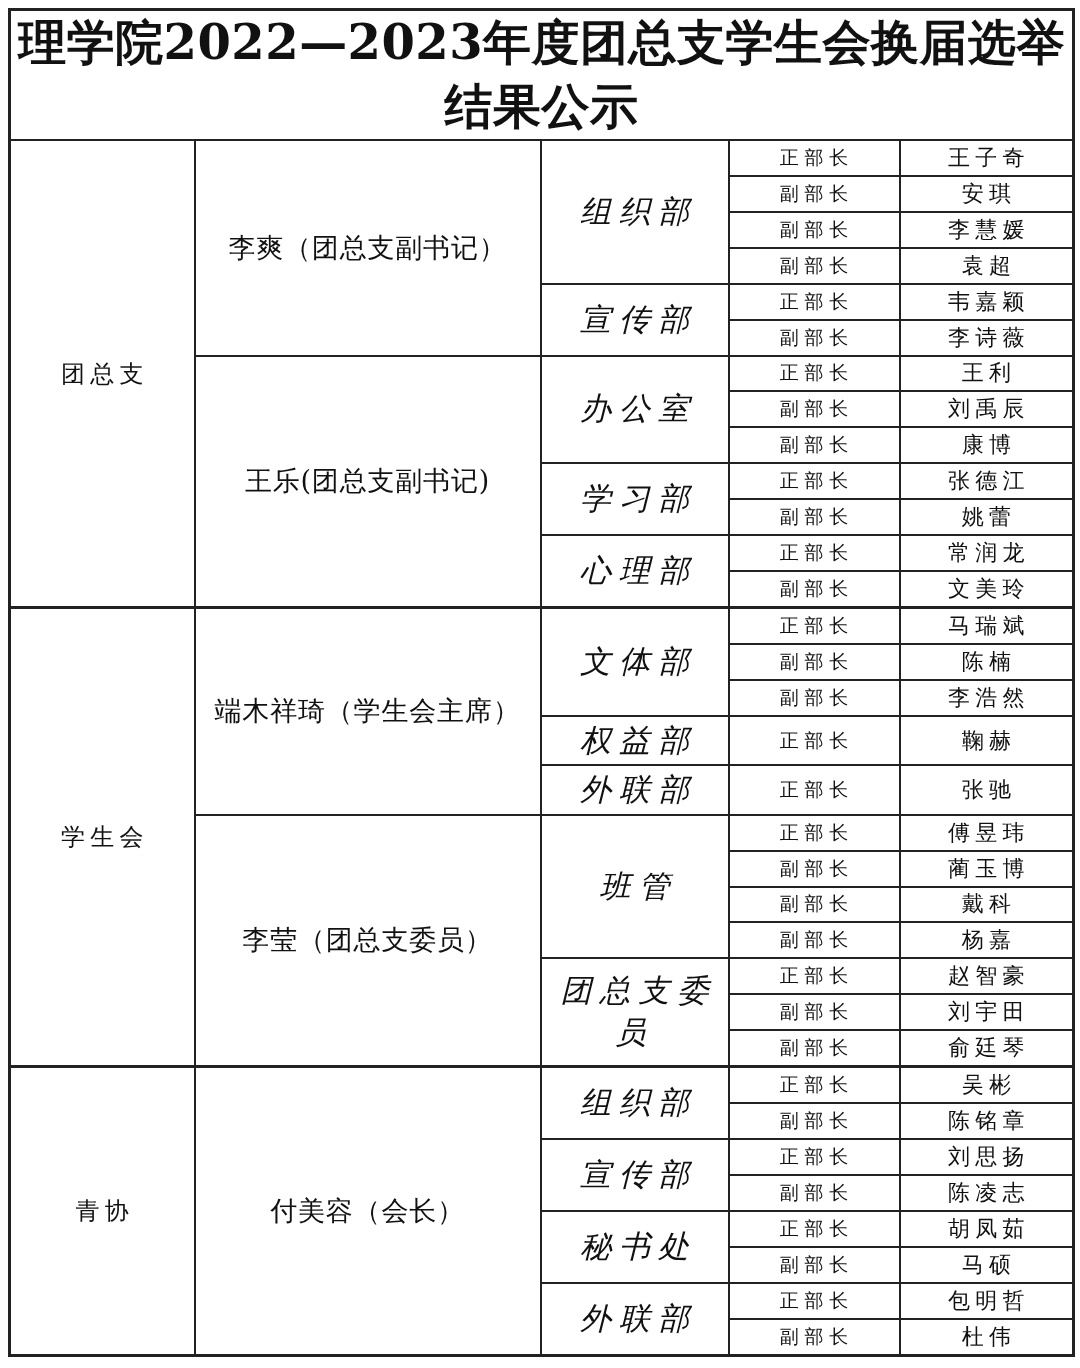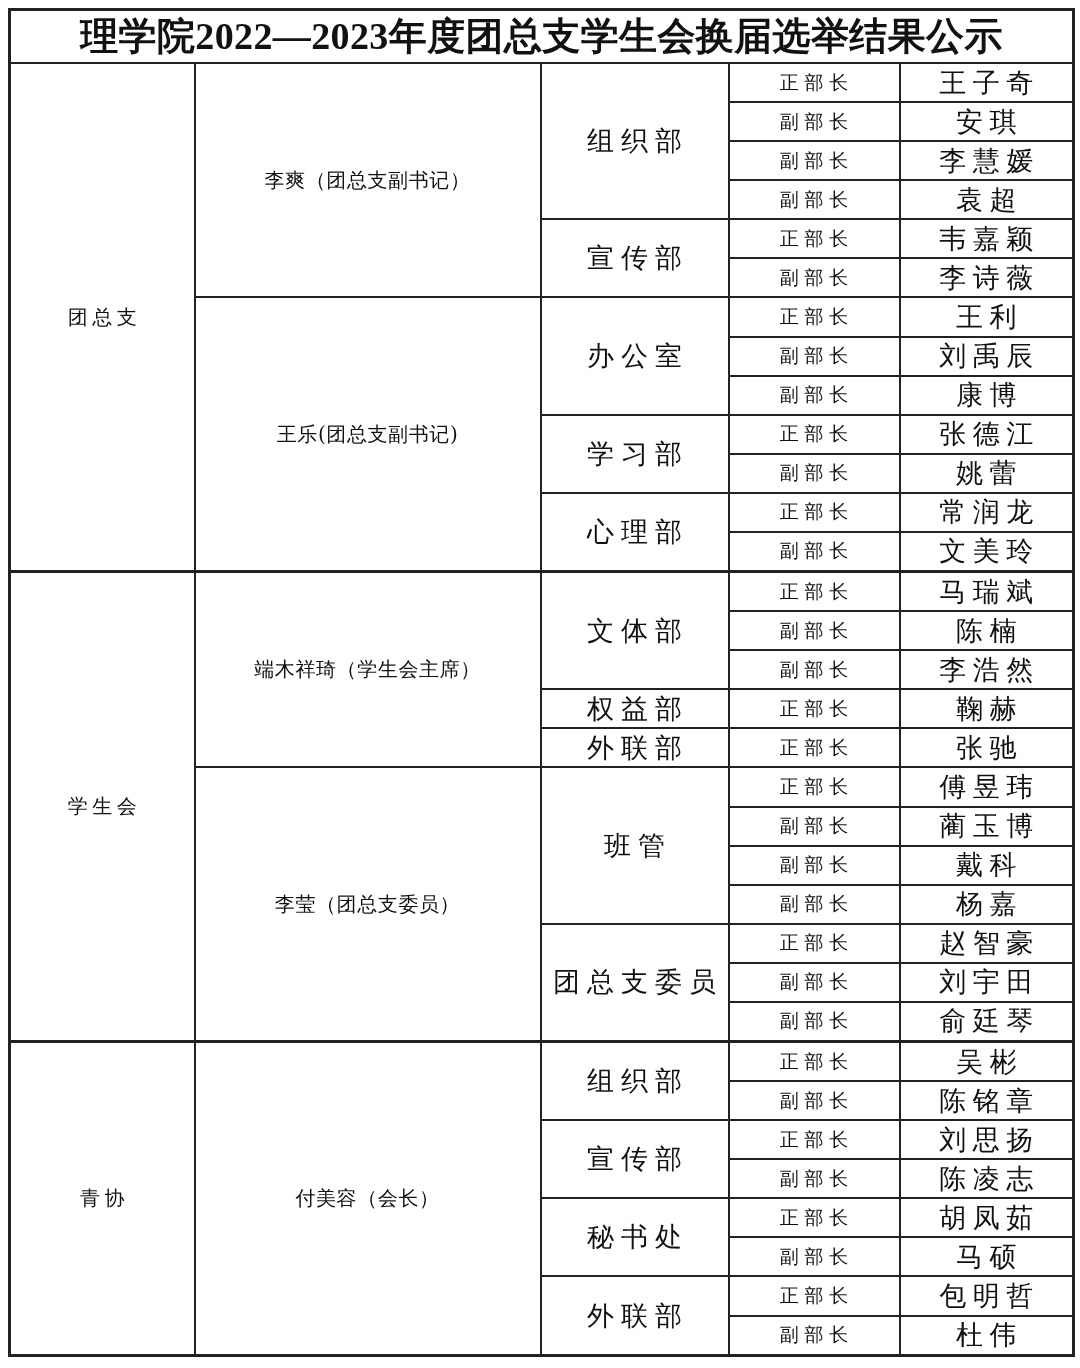--- a/index.html
+++ b/index.html
@@ -37,11 +37,10 @@
   }
   tr.title-row td{
     height:52px;
-    font-size:38px;
+    font-size:48px;
     font-weight:bold;
     letter-spacing:0.01em;
     border-bottom:2px solid var(--line);
-    font-family:Liberation Serif, serif;
   }
   tr.sec td{border-top:3px solid var(--line);}
   td.org{

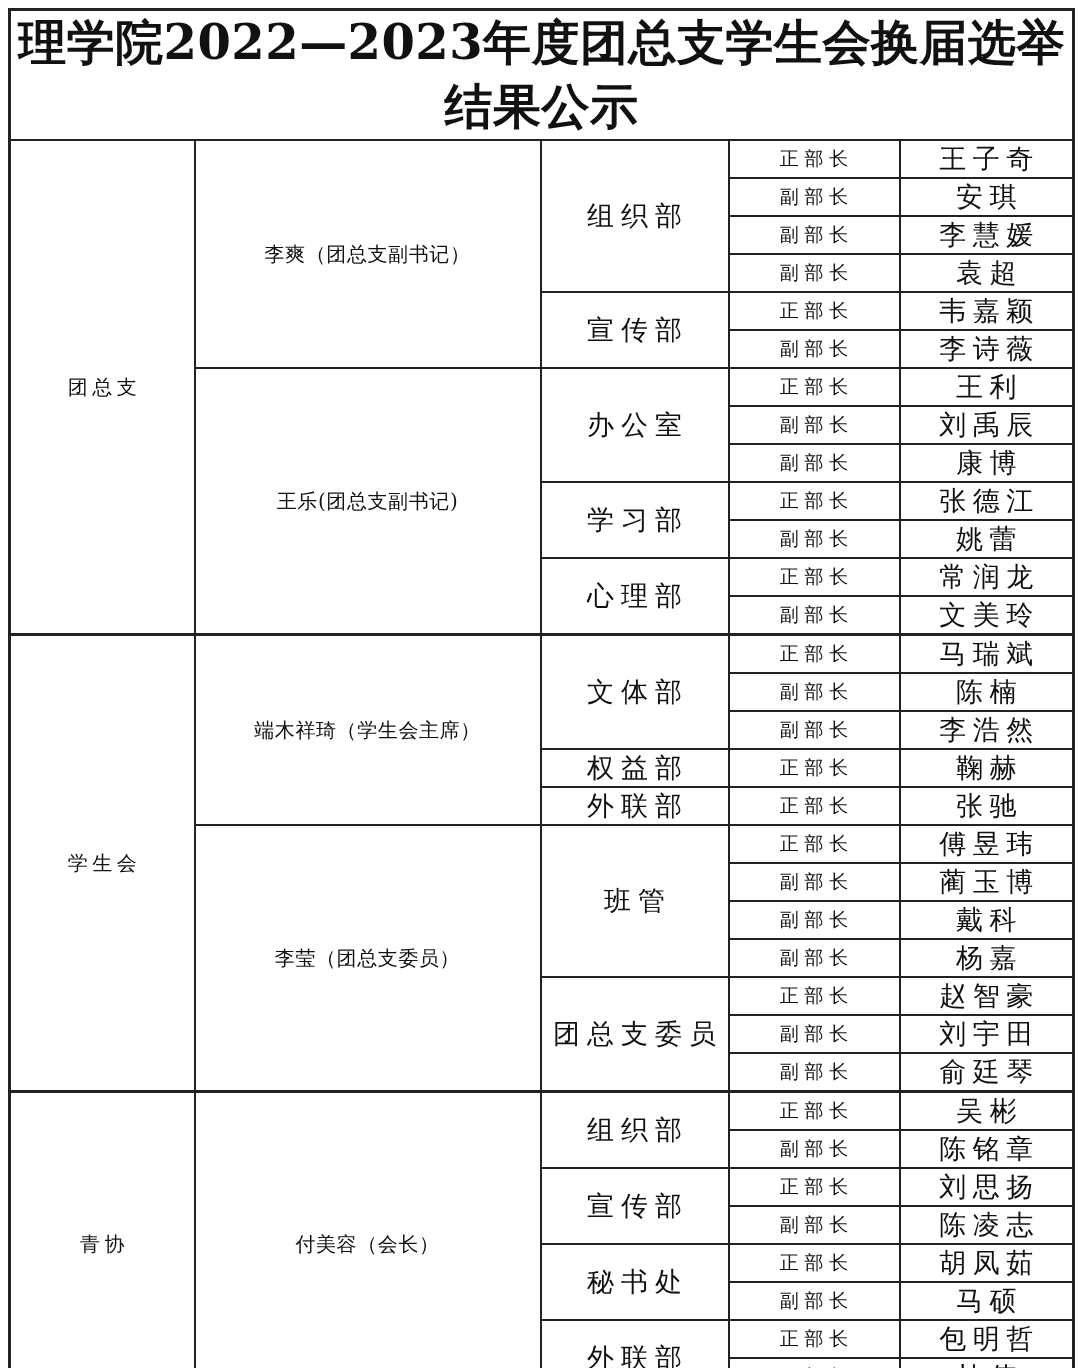--- a/index.html
+++ b/index.html
@@ -64,7 +64,7 @@
     text-indent:0.3em;
   }
   td.name{
-    font-size:27px;
+    font-size:22px;
     letter-spacing:0.24em;
     text-indent:0.24em;
   }

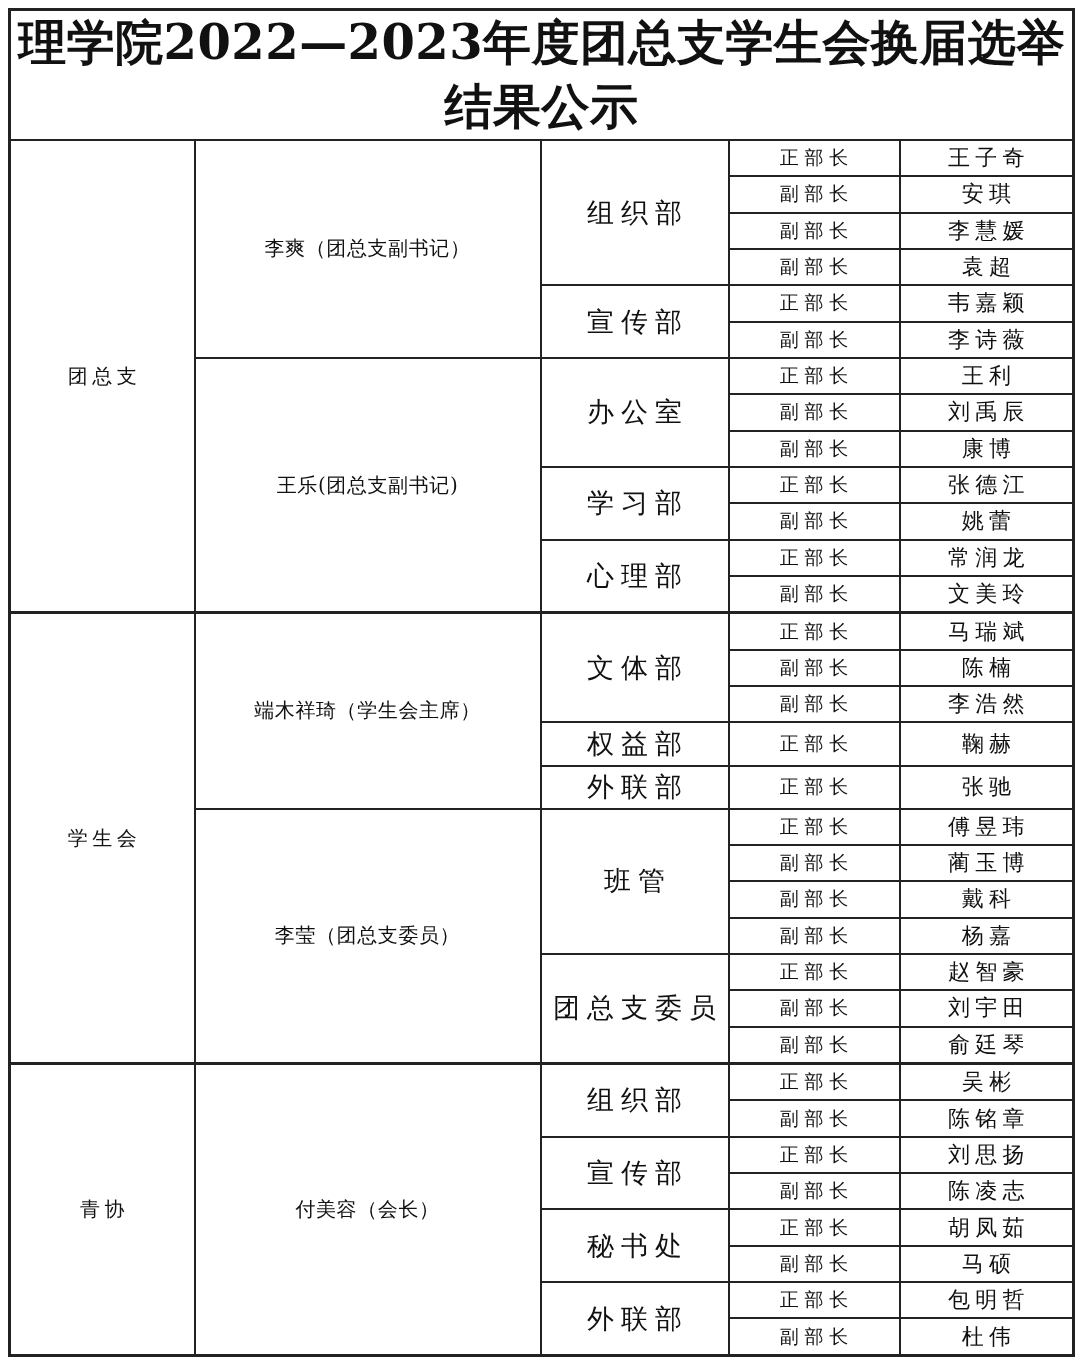--- a/index.html
+++ b/index.html
@@ -54,9 +54,10 @@
     margin-left:19px;
   }
   td.dept{
-    font-size:27px;
+    font-size:31px;
     letter-spacing:0.26em;
     text-indent:0.26em;
+    font-style:italic;
   }
   td.pos{
     font-size:19px;

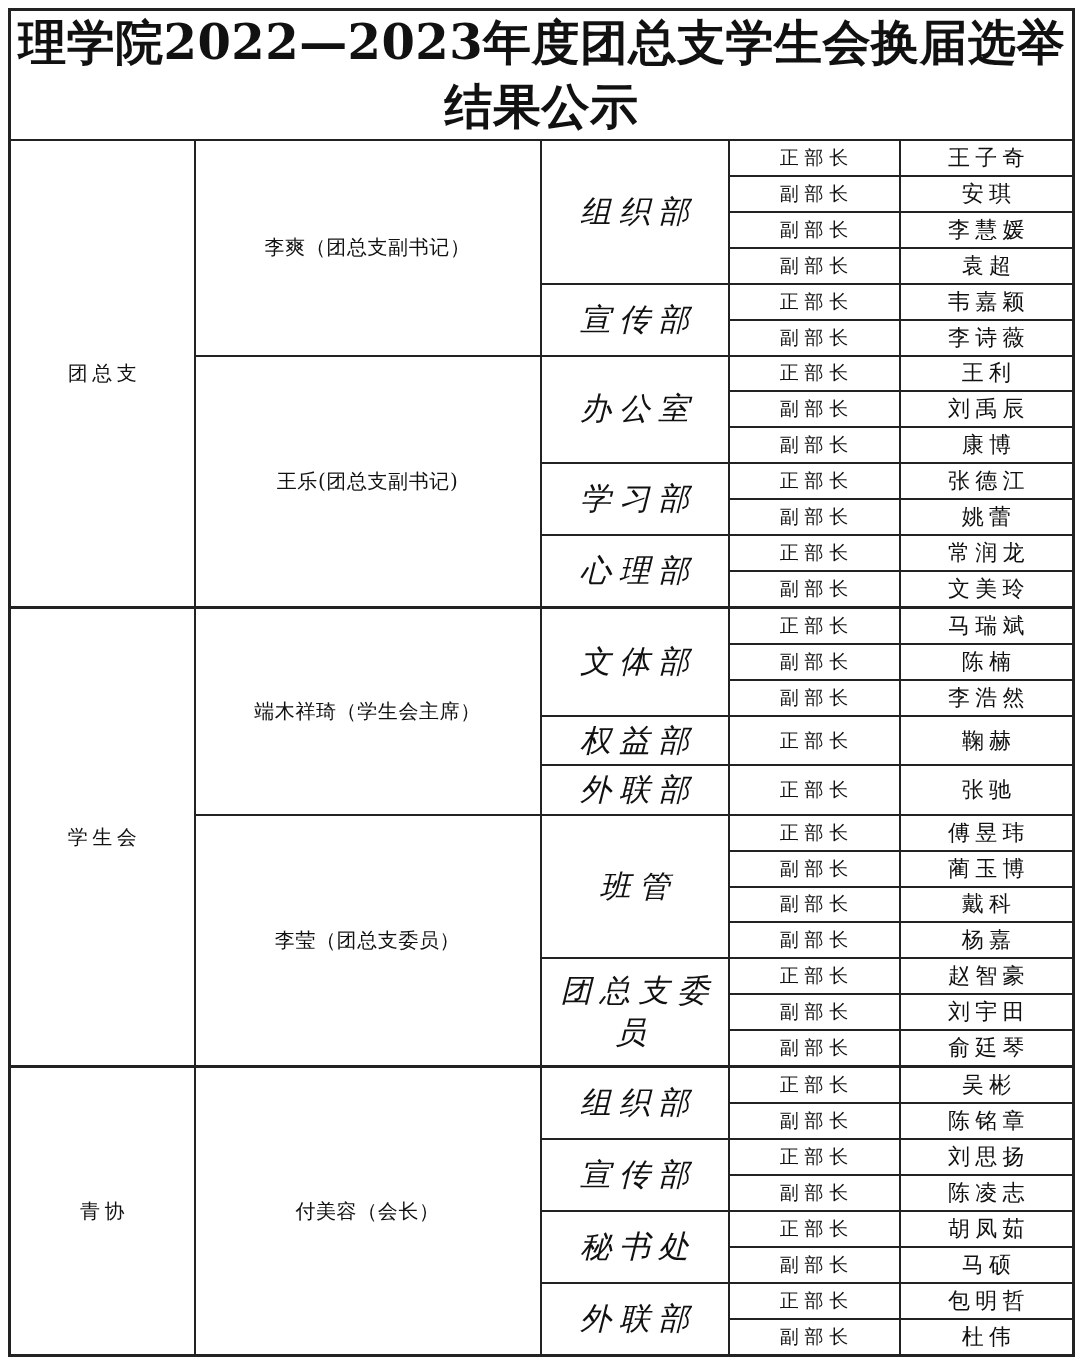--- a/index.html
+++ b/index.html
@@ -49,7 +49,7 @@
     text-indent:0.22em;
   }
   td.leader{
-    font-size:20px;
+    font-size:27px;
     letter-spacing:0.03em;
     margin-left:19px;
   }

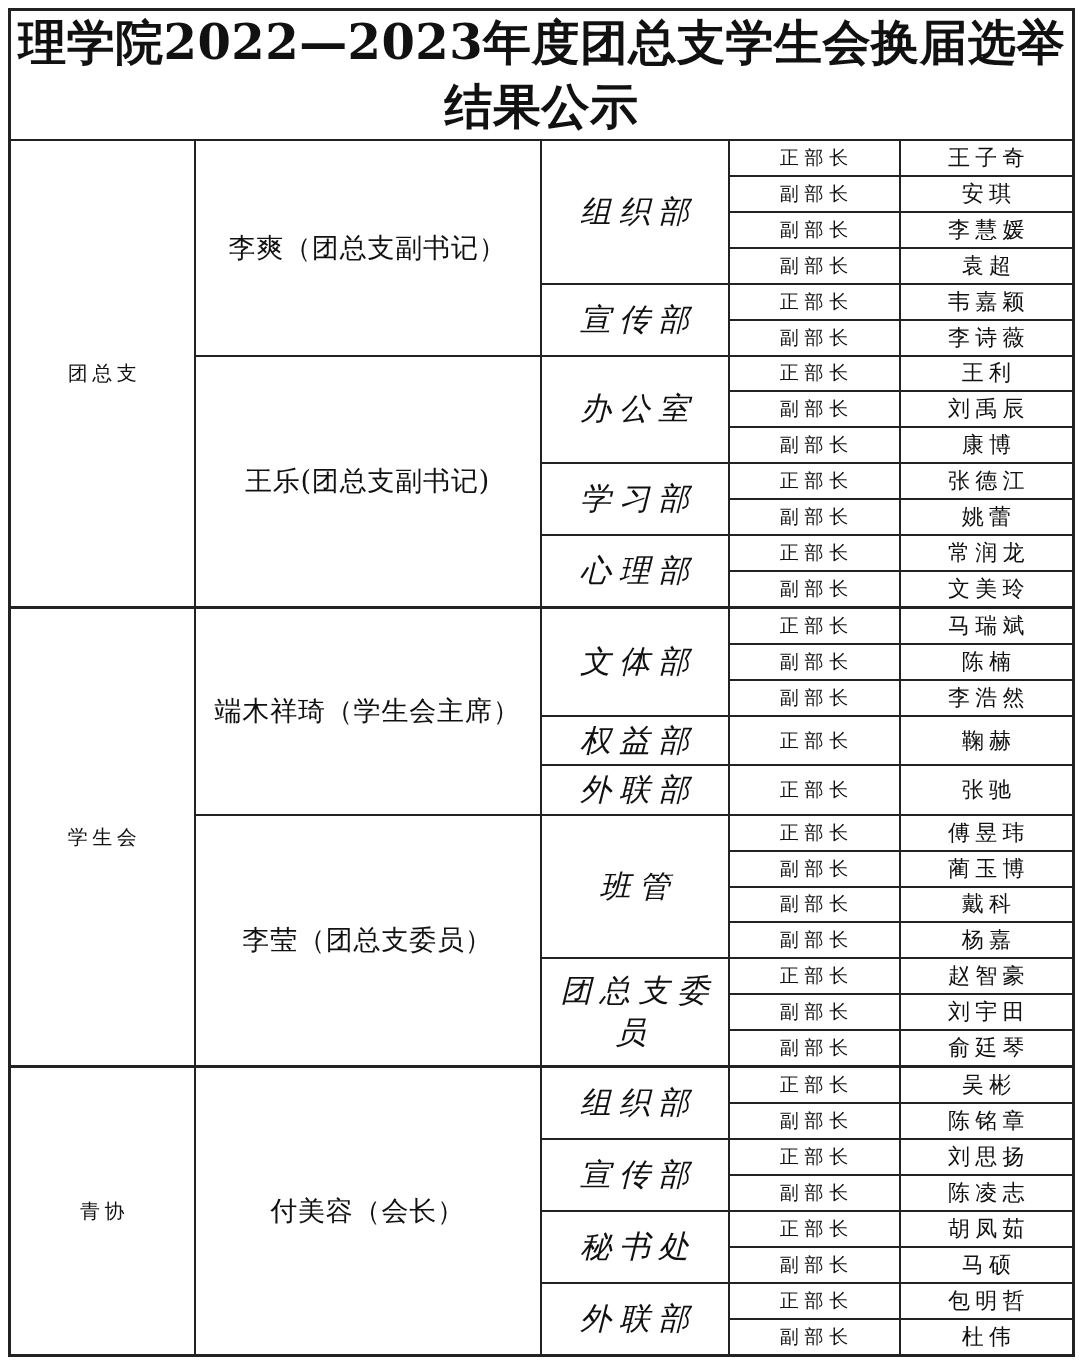--- a/index.html
+++ b/index.html
@@ -44,7 +44,7 @@
   }
   tr.sec td{border-top:3px solid var(--line);}
   td.org{
-    font-size:20px;
+    font-size:24px;
     letter-spacing:0.22em;
     text-indent:0.22em;
   }

